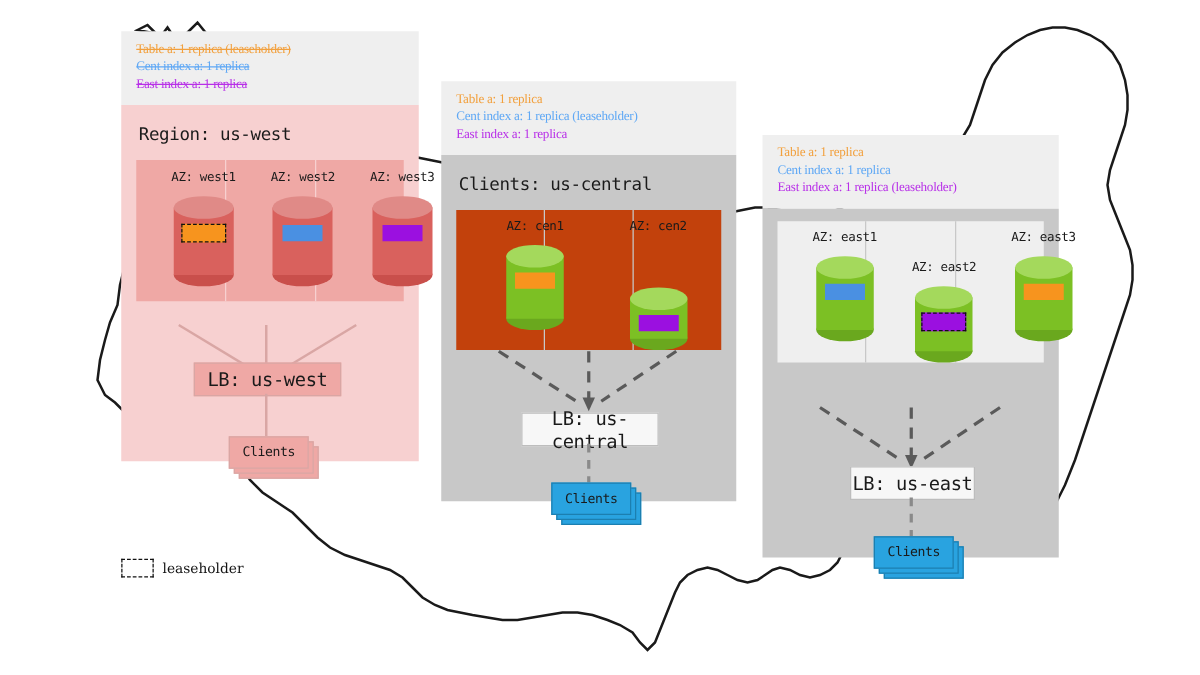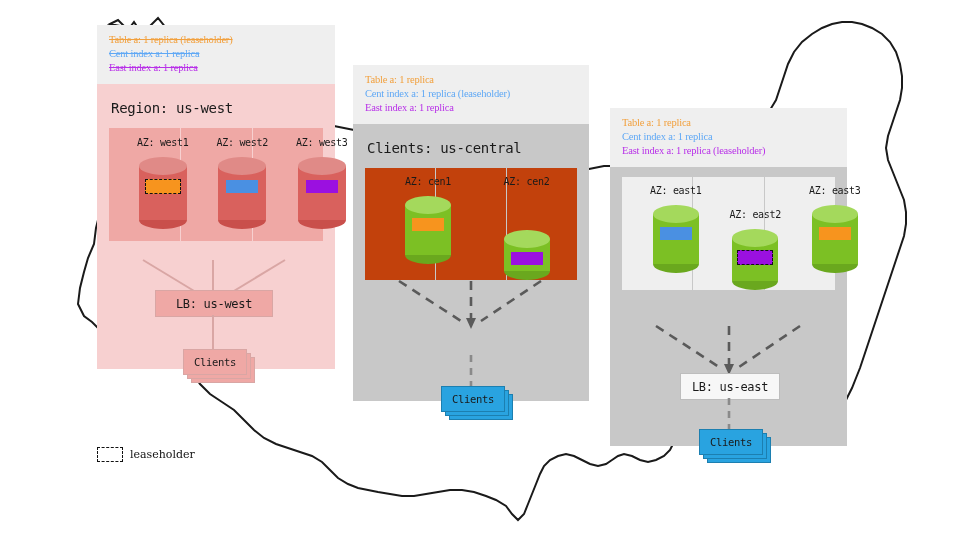--- a/index.html
+++ b/index.html
@@ -39,7 +39,7 @@
   .chip.lease{border:1.6px dashed #111;}
 
   
-  .lb-box{position:absolute;text-align:center;font-size:12px;letter-spacing:-0.3px;
+  .lb-box{position:absolute;text-align:center;font-size:15px;letter-spacing:-0.3px;
           display:flex;align-items:center;justify-content:center;}
   .clients-wrap{position:absolute;padding-left:44px;}
   .clients-box{position:absolute;text-align:center;font-size:10.5px;letter-spacing:-0.3px;

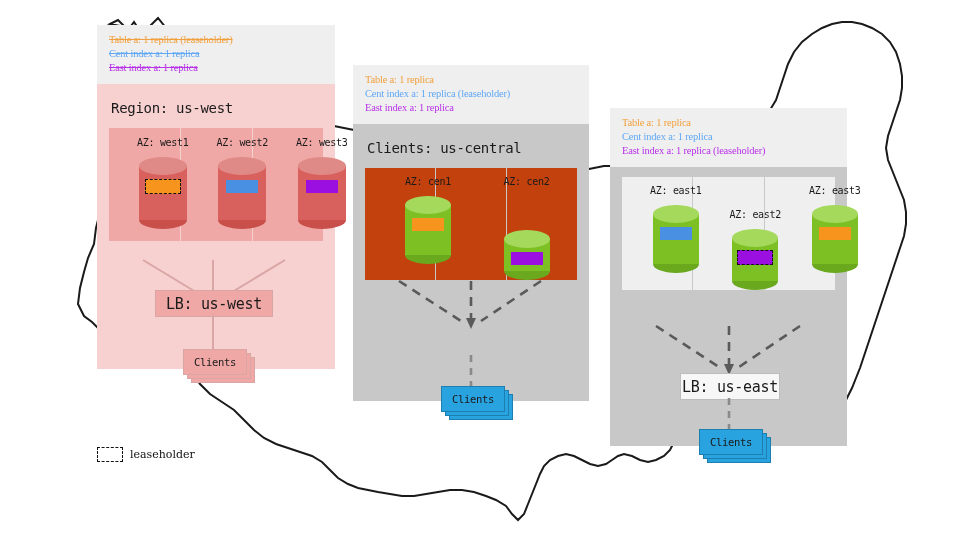--- a/index.html
+++ b/index.html
@@ -197,6 +197,9 @@
       <path d="M106,50 L101,39 L111,39 Z" fill="#5a5a5a"></path>
     </svg>
 
+    <div class="lb-box" style="left:64px;top:206px;width:108px;height:25px;background:#f7f7f7;border:1px solid #bdbdbd;color:#1a1a1a;">
+      <span>LB: us-central</span>
+    </div>
 
     <svg class="conn" width="8" height="31" style="left:114px;top:231px;">
       <line x1="4" y1="0" x2="4" y2="31" stroke="#8a8a8a" stroke-width="2.6" stroke-dasharray="7,6"></line>

